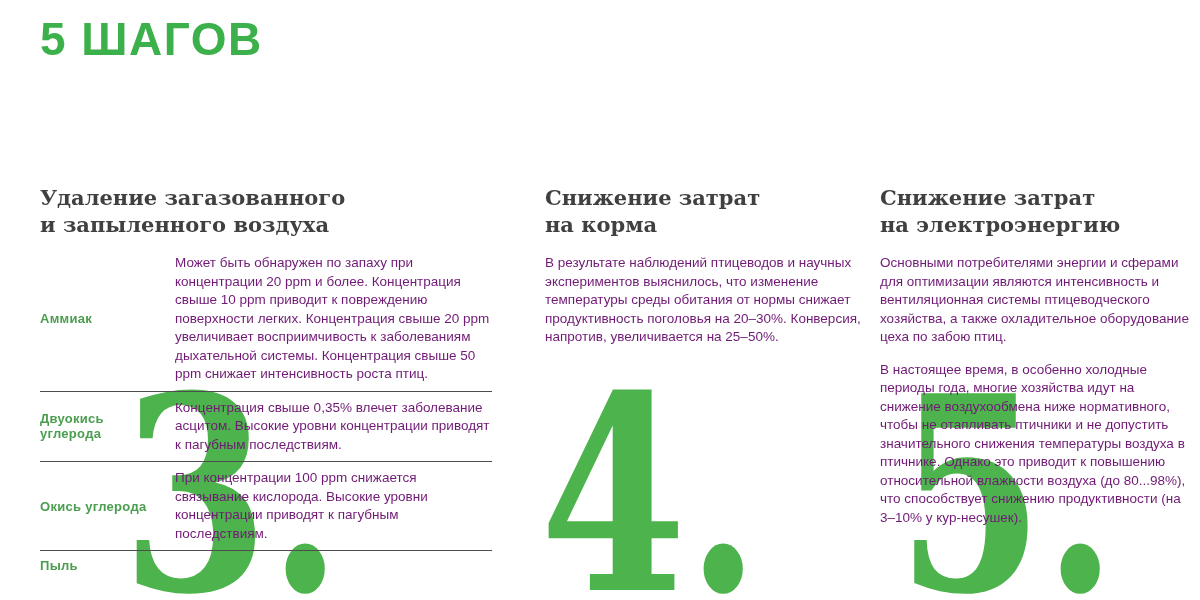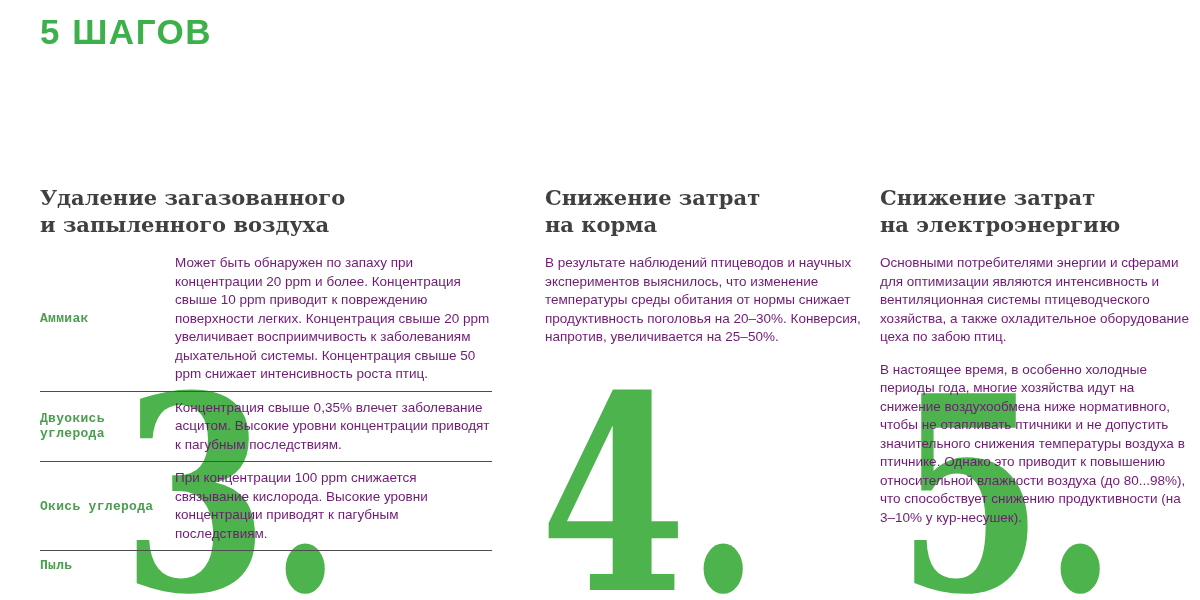--- a/index.html
+++ b/index.html
@@ -23,7 +23,7 @@
     top: 12px;
     font-family: "Liberation Sans", "DejaVu Sans", sans-serif;
     font-weight: bold;
-    font-size: 35px;
+    font-size: 46px;
     letter-spacing: 1.5px;
     color: #3cb04a;
   }

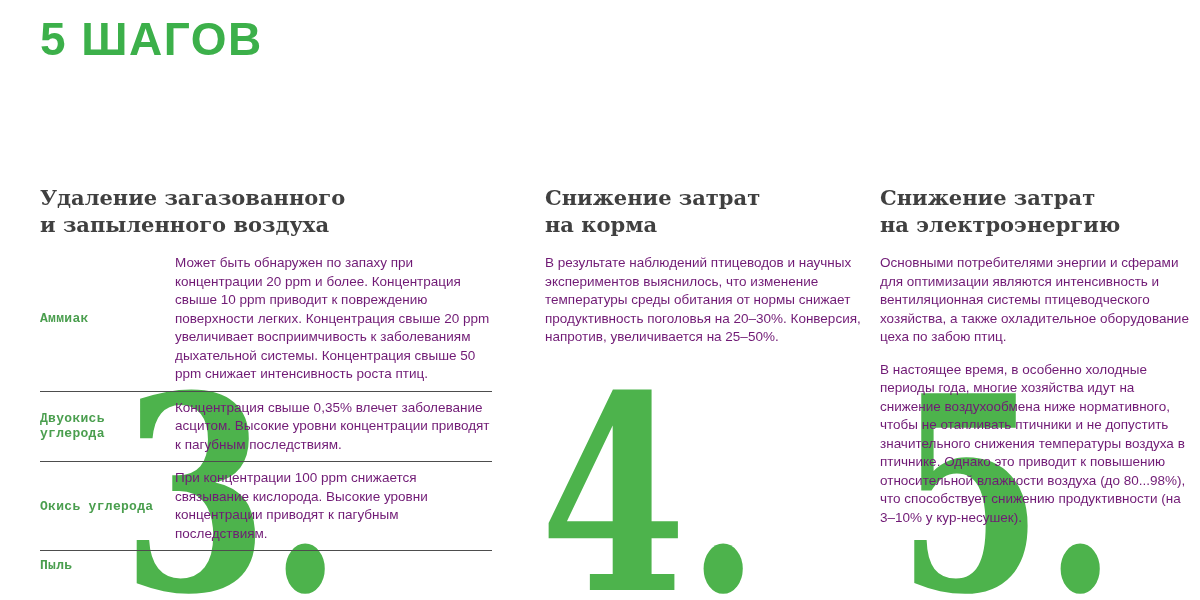--- a/index.html
+++ b/index.html
@@ -82,7 +82,7 @@
   .info-row:last-child  { border-bottom: none; }
   .row-label {
     align-self: center;
-    font-family: Liberation Mono, monospace;
+    font-family: Liberation Sans, sans-serif;
     font-weight: bold;
     font-size: 13px;
     letter-spacing: 0.3px;

